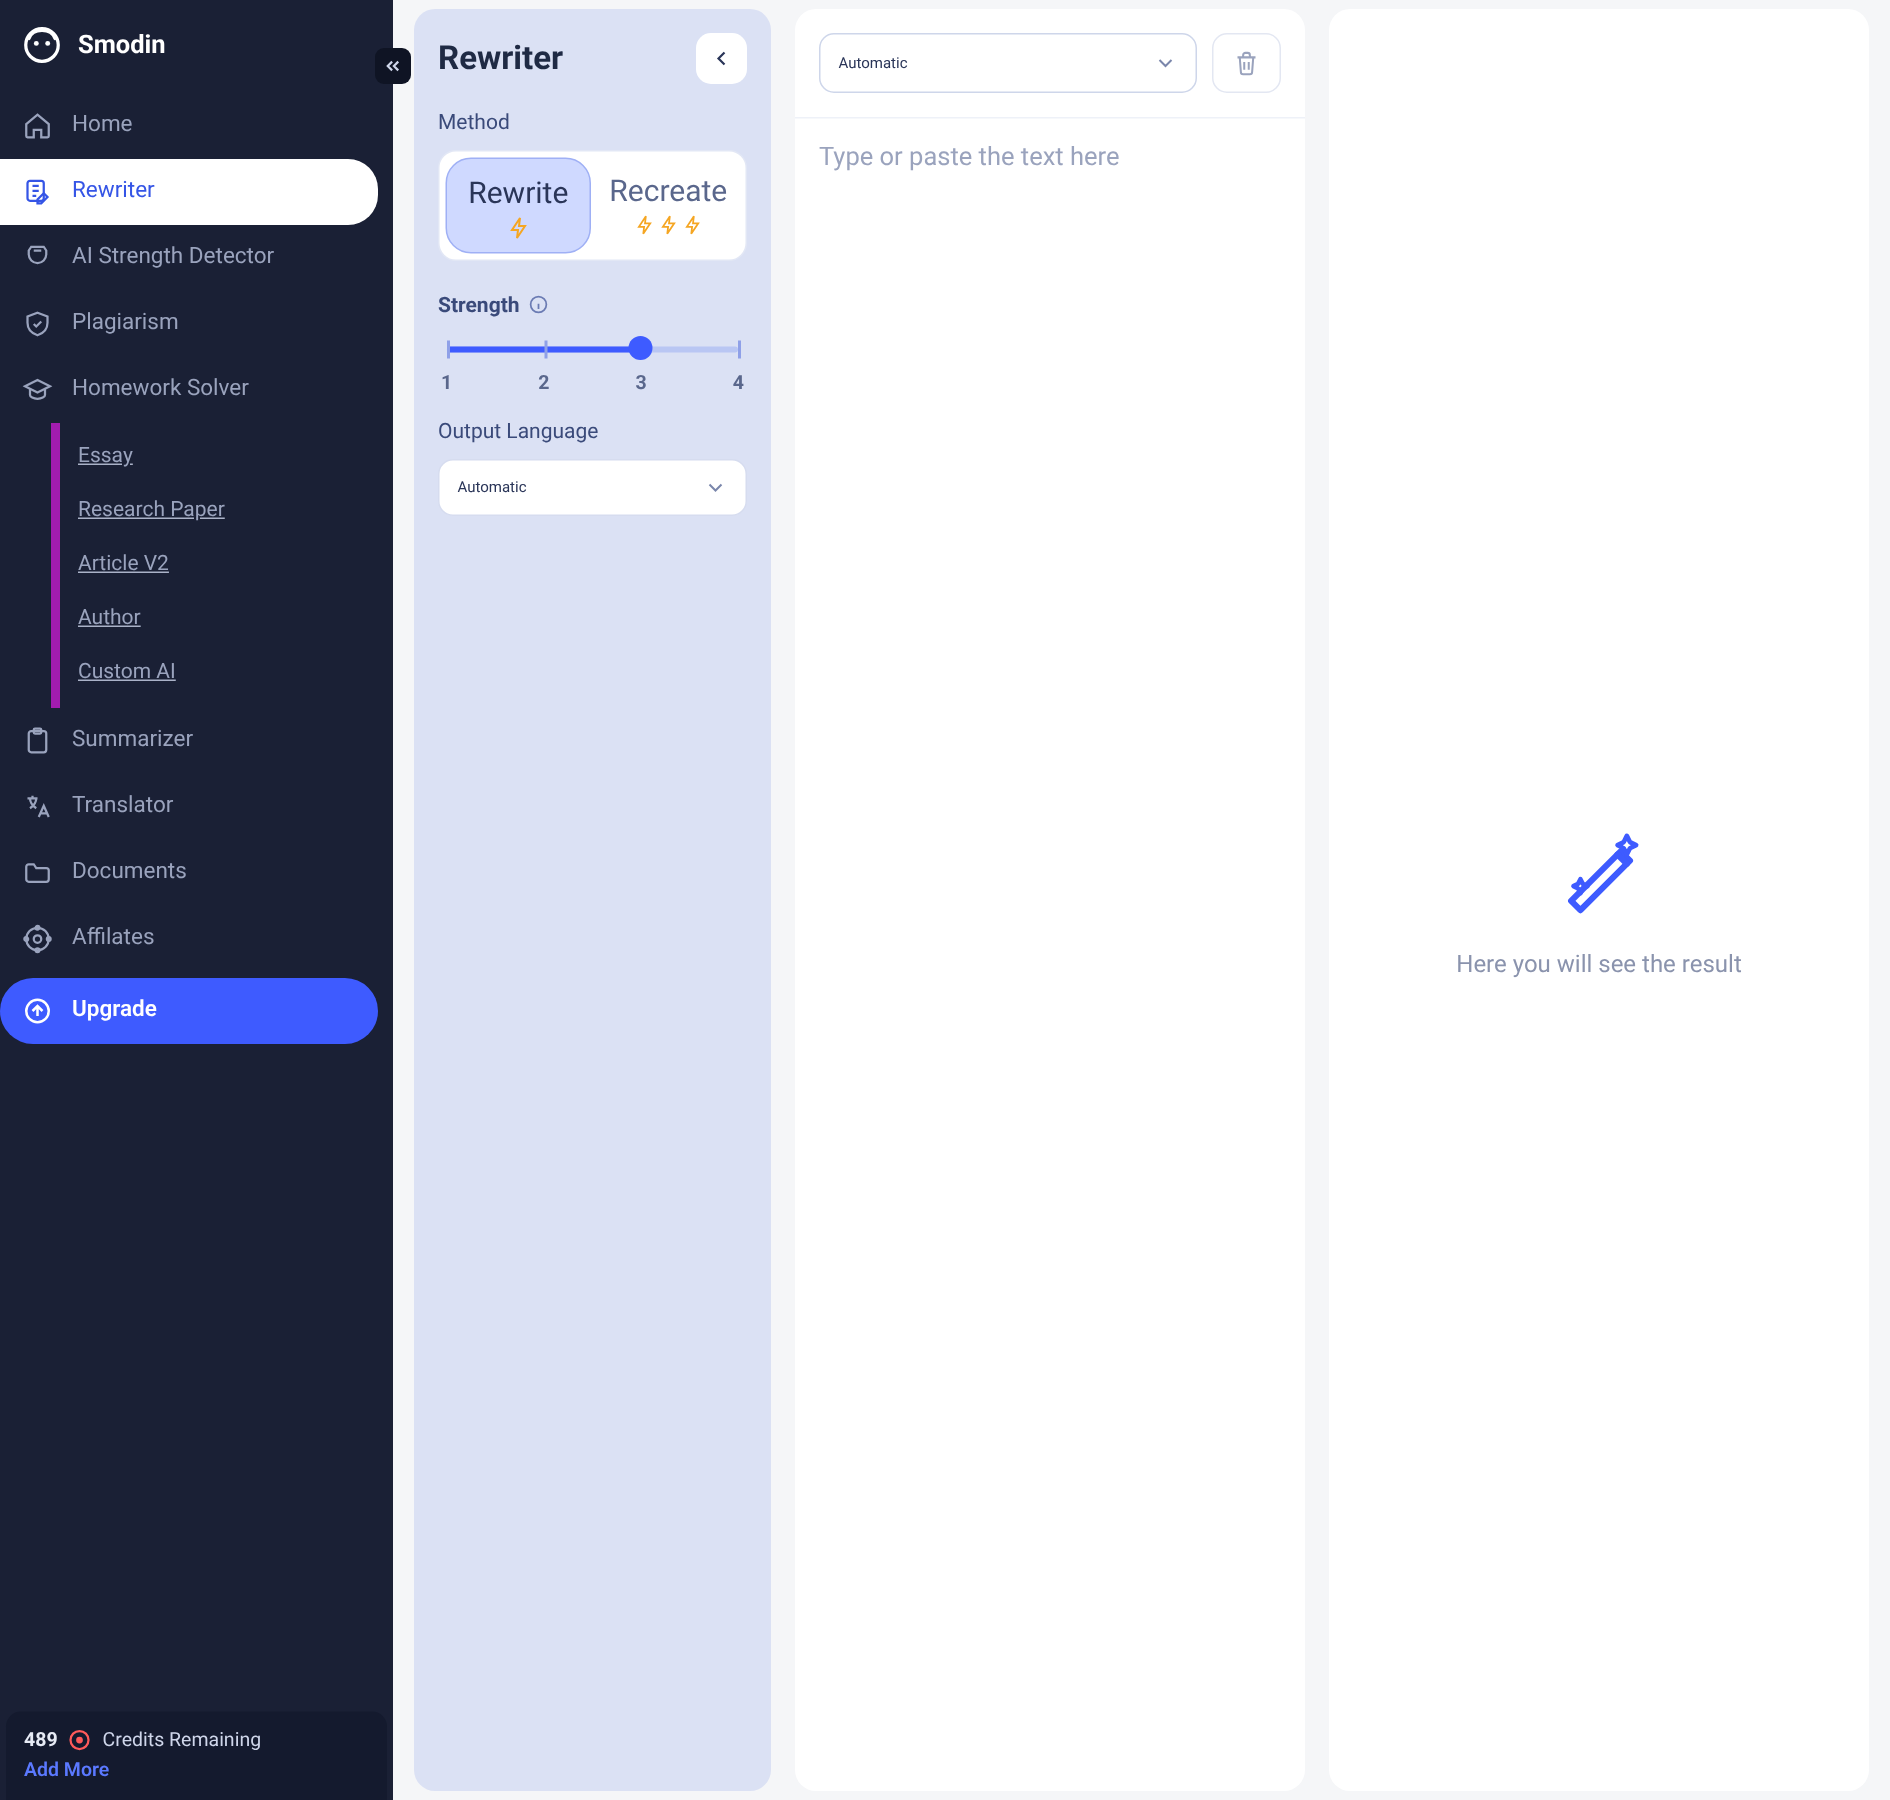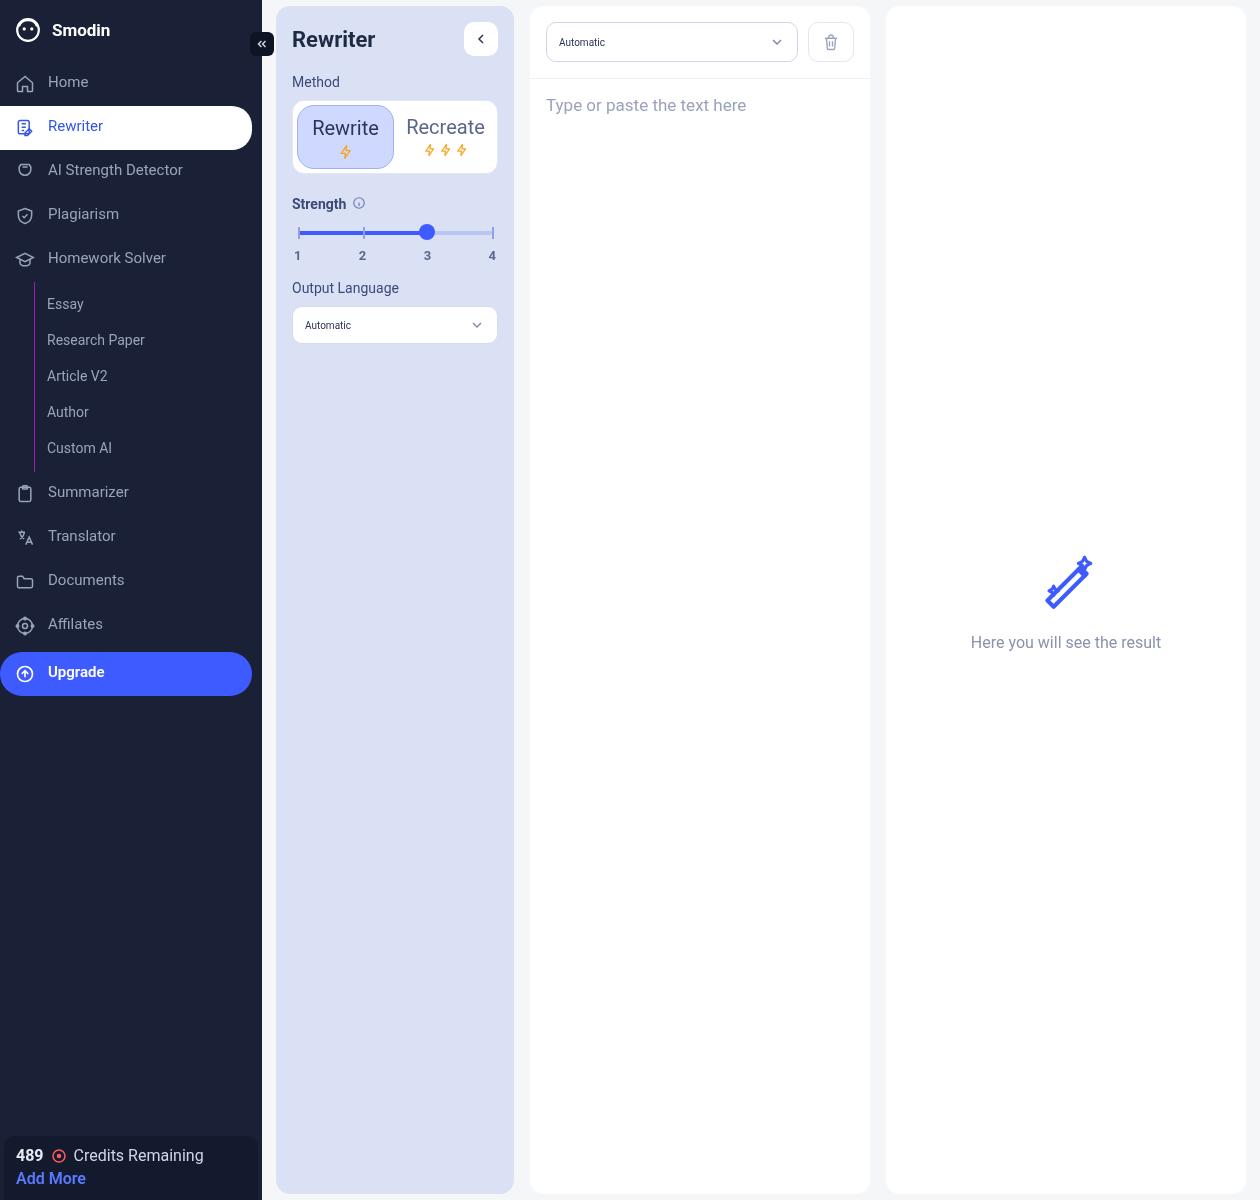--- a/index.html
+++ b/index.html
@@ -23,7 +23,7 @@
 .nav-item.upgrade .icon { color:#ffffff; }
 .nav-item .chev { margin-left:auto; width:16px; height:16px; display:flex; align-items:center; justify-content:center; }
 
-.subnav { margin-left:34px; border-left:1px solid #a21caf; padding:4px 0 6px 0; }
+.subnav { margin-left:34px; border-left:6px solid #a21caf; padding:4px 0 6px 0;text-decoration:underline; }
 .subnav-item { padding:10px 12px; font-size:14px; color:#9aa3bd; cursor:pointer; }
 
 .credits { margin-top:auto; background:#141a2e; padding:10px 12px 12px 12px; font-size:16px; border-top-left-radius:10px; border-top-right-radius:10px; margin-left:4px; margin-right:4px; }

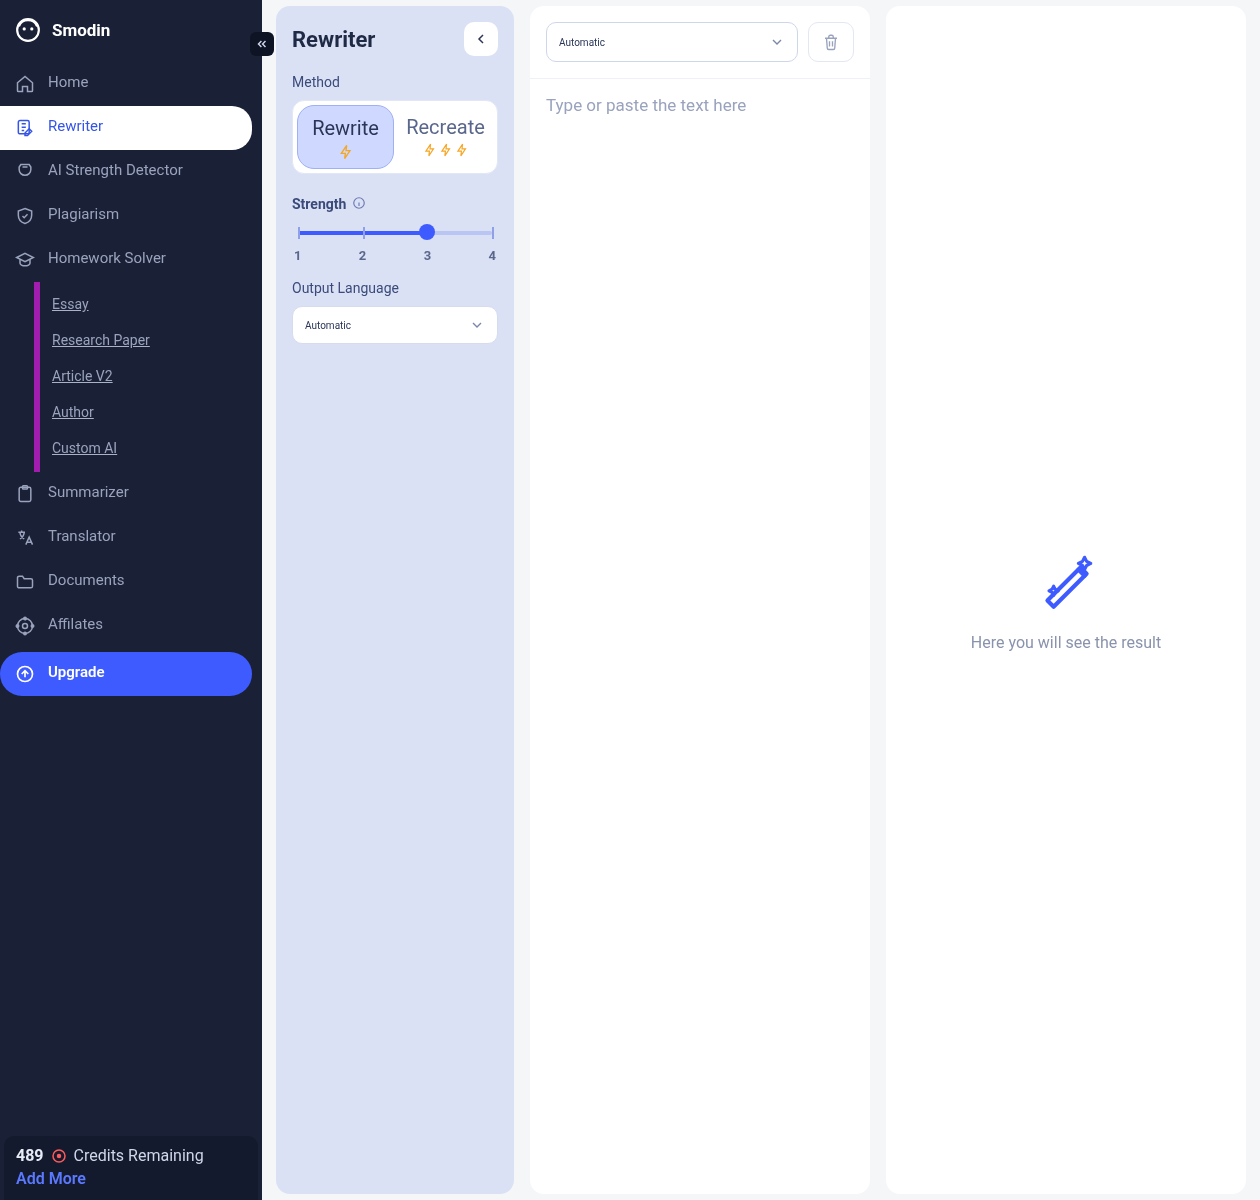--- a/index.html
+++ b/index.html
@@ -26,7 +26,7 @@
 .subnav { margin-left:34px; border-left:6px solid #a21caf; padding:4px 0 6px 0;text-decoration:underline; }
 .subnav-item { padding:10px 12px; font-size:14px; color:#9aa3bd; cursor:pointer; }
 
-.credits { margin-top:auto; background:#141a2e; padding:10px 12px 12px 12px; font-size:16px; border-top-left-radius:10px; border-top-right-radius:10px; margin-left:4px; margin-right:4px; }
+.credits { margin-top:auto; background:#141a2e; padding:10px 12px 12px 12px; font-size:13px; border-top-left-radius:10px; border-top-right-radius:10px; margin-left:4px; margin-right:4px; }
 .credits-row { display:flex; align-items:center; gap:6px; color:#cfd6ea; }
 .credits-row .num { font-weight:700; color:#e7ebf5; }
 .credits-icon { width:18px; height:18px; }

